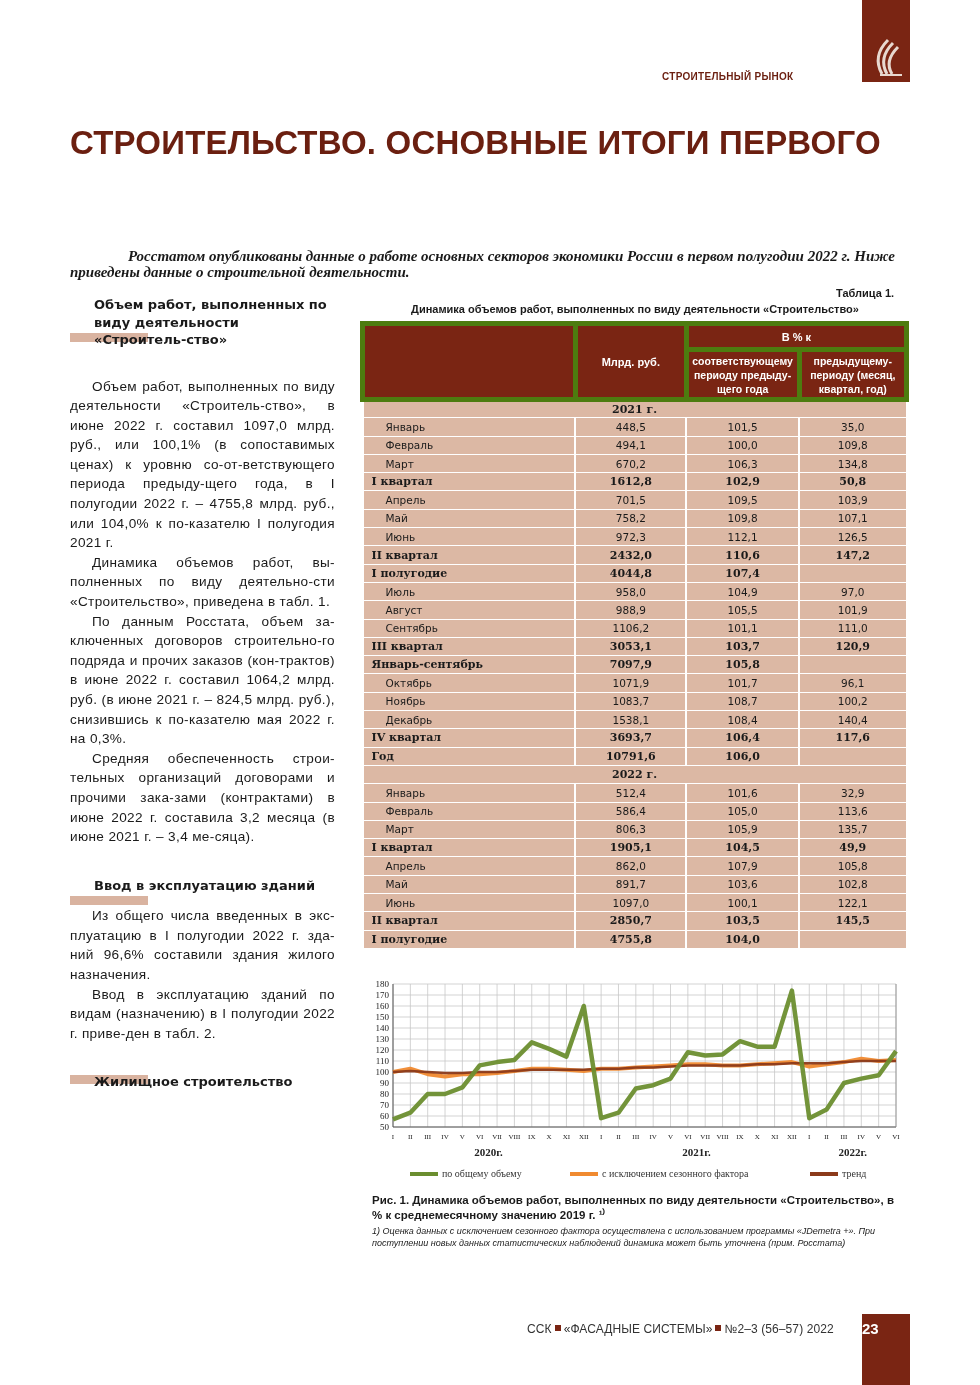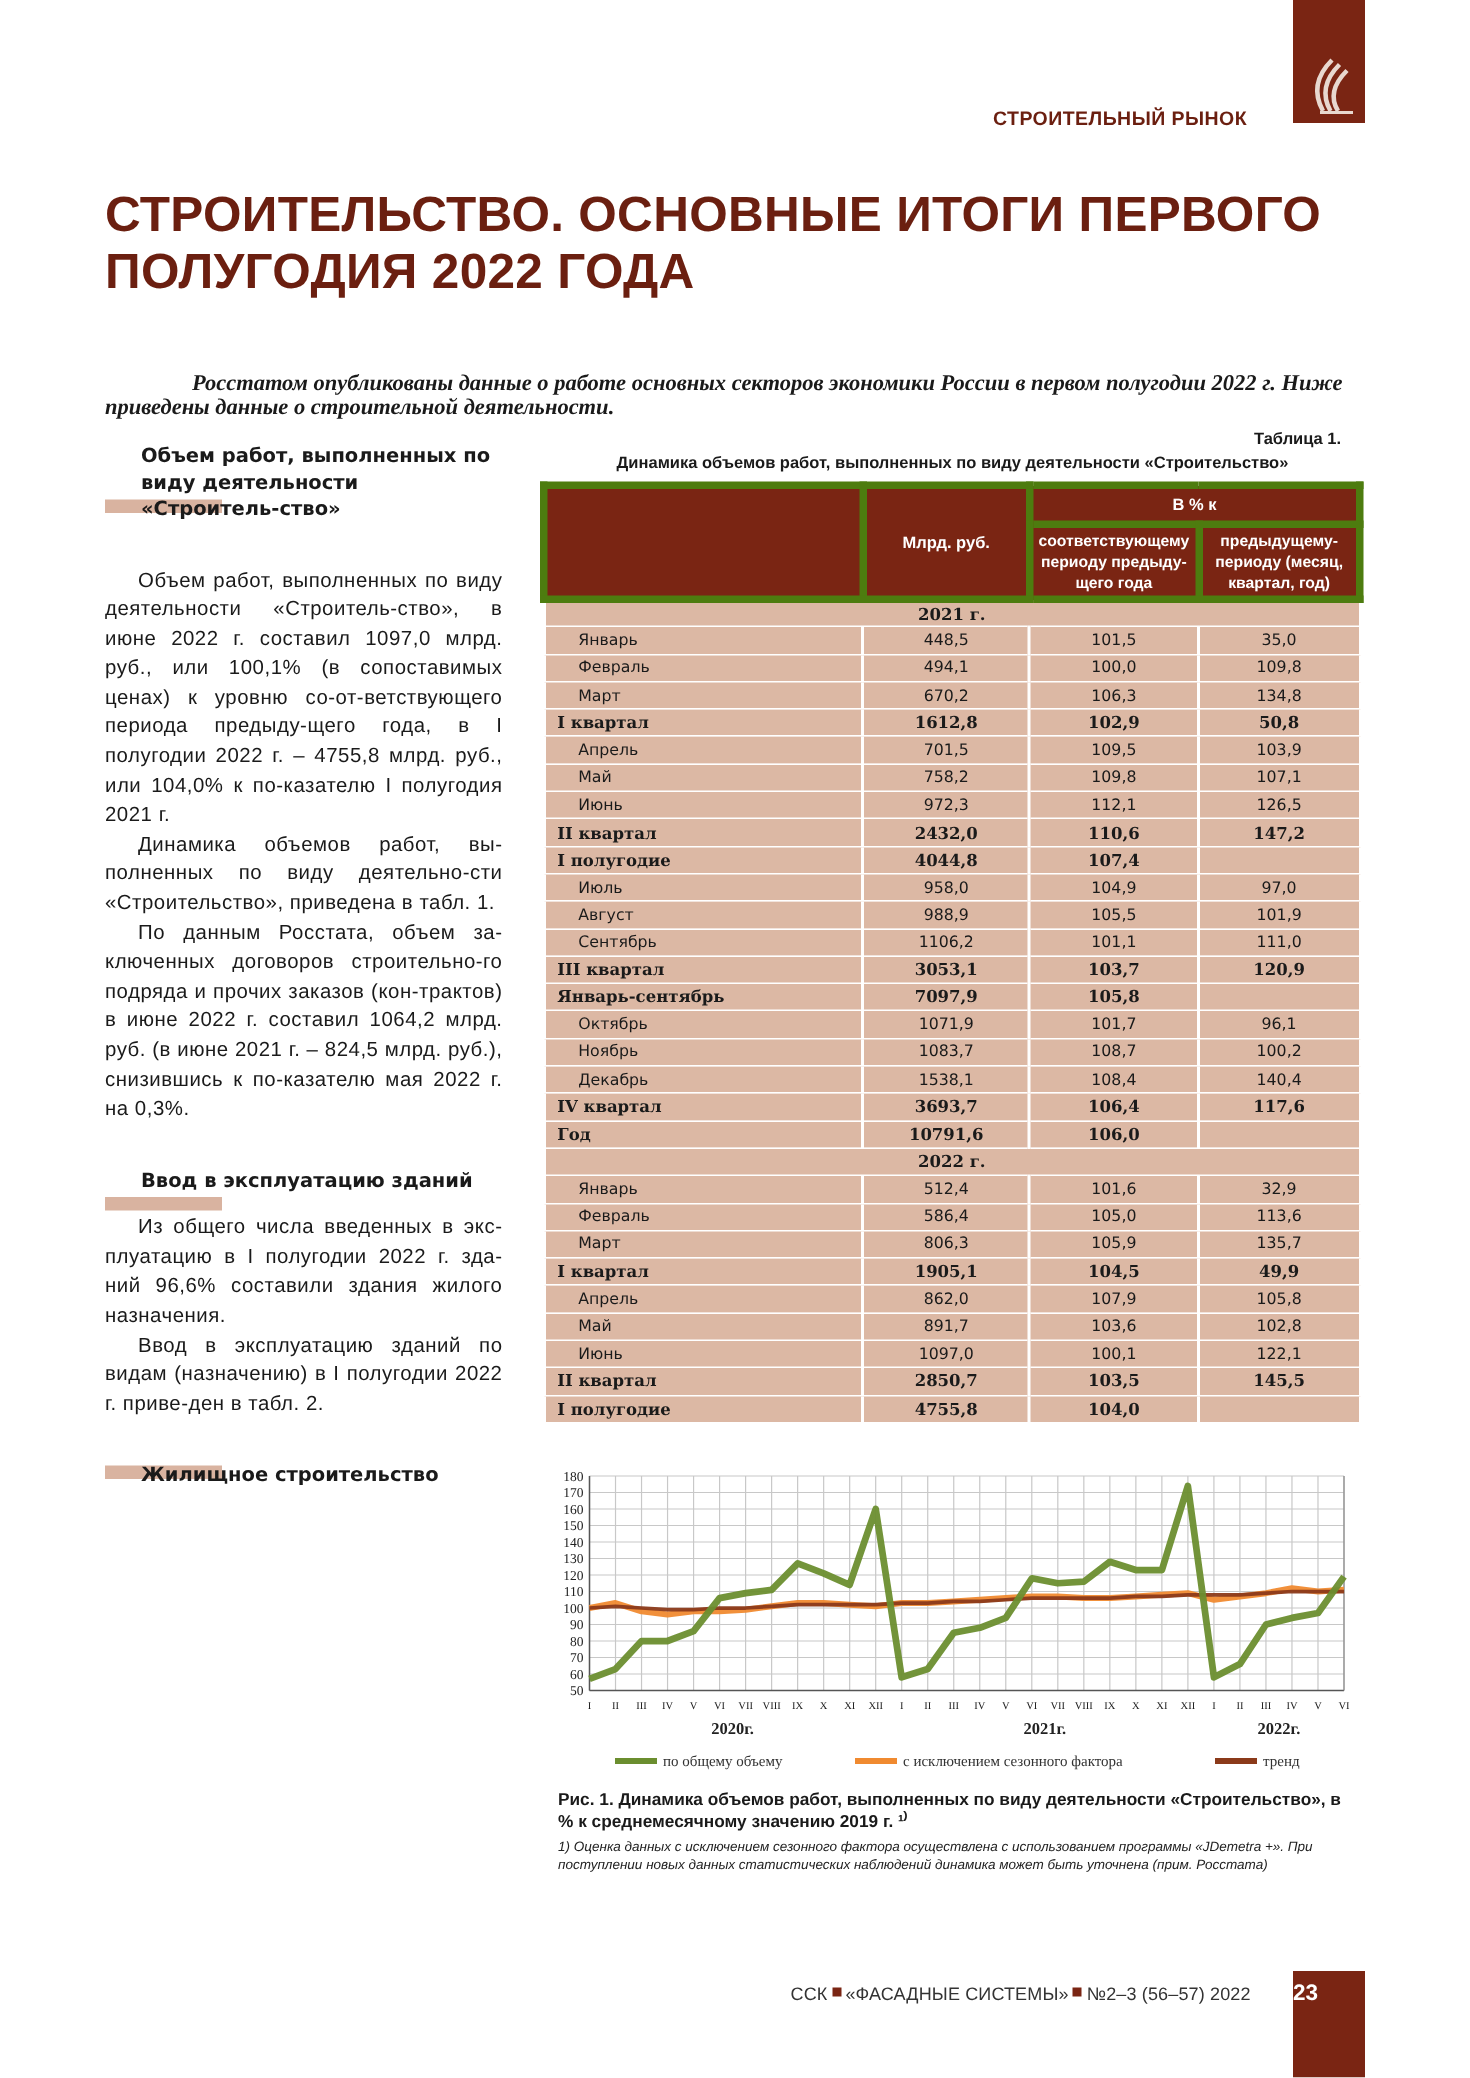--- a/index.html
+++ b/index.html
@@ -7,7 +7,7 @@
   body { position: relative; font-family: "Liberation Sans", sans-serif; color: #1a1a1a; }
   .brand-strip { position: absolute; left: 862px; top: 0; width: 48px; height: 82px; background: #7a2513; }
   .brand-strip svg { position: absolute; left: 6px; top: 34px; }
-  .section-label { position: absolute; left: 662px; top: 71px; font-size: 13px; font-weight: bold; color: #6b1f10; letter-spacing: 0.3px; }
+  .section-label { position: absolute; left: 662px; top: 71px; font-size: 10px; font-weight: bold; color: #6b1f10; letter-spacing: 0.3px; }
   .page-title { position: absolute; left: 70px; top: 124px; width: 840px; font-size: 33px; line-height: 38px; font-weight: bold; color: #6b1f10; letter-spacing: 0.2px; }
   .lead { position: absolute; left: 70px; top: 224px; width: 830px; font-family: "Liberation Serif", serif; font-size: 15px; line-height: 16px; font-style: italic; font-weight: bold; text-indent: 58px; margin-top: 24px; }
   .left-col { position: absolute; left: 70px; top: 296px; width: 265px; }

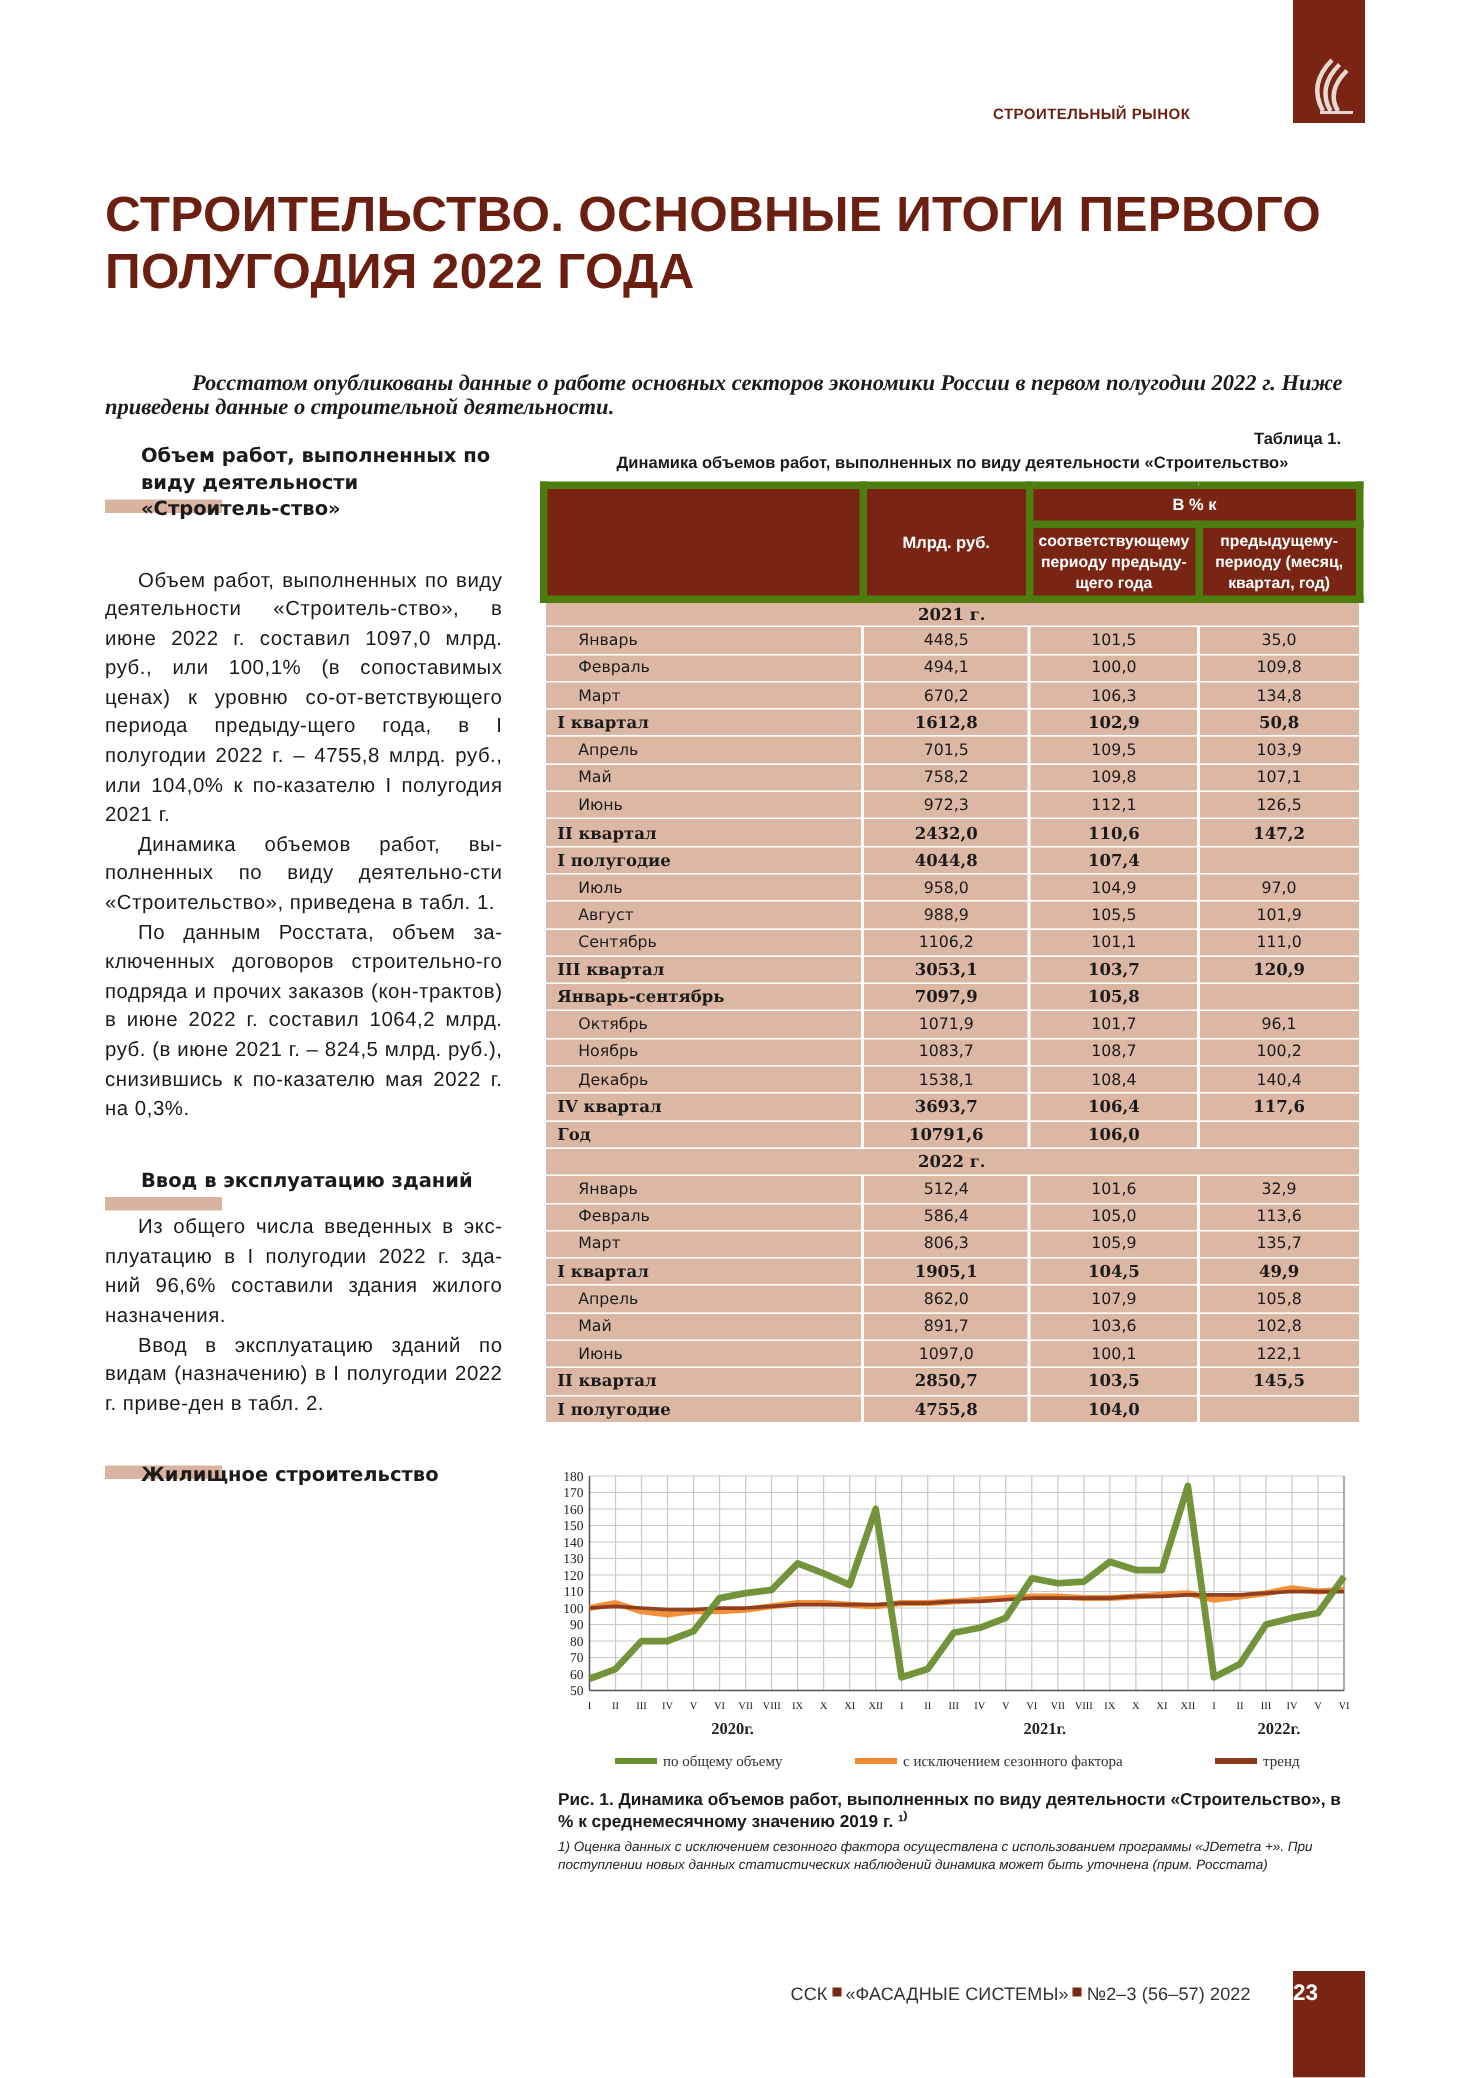--- a/index.html
+++ b/index.html
@@ -47,7 +47,6 @@
 
 <h1 class="page-title">
   <span>СТРОИТЕЛЬСТВО. ОСНОВНЫЕ ИТОГИ ПЕРВОГО</span><br>
-  <span>ПОЛУГОДИЯ 2022 ГОДА</span>
 </h1>
 <p class="lead">Росстатом опубликованы данные о работе основных секторов экономики России в первом полугодии 2022 г. Ниже приведены данные о строительной деятельности.</p>
 

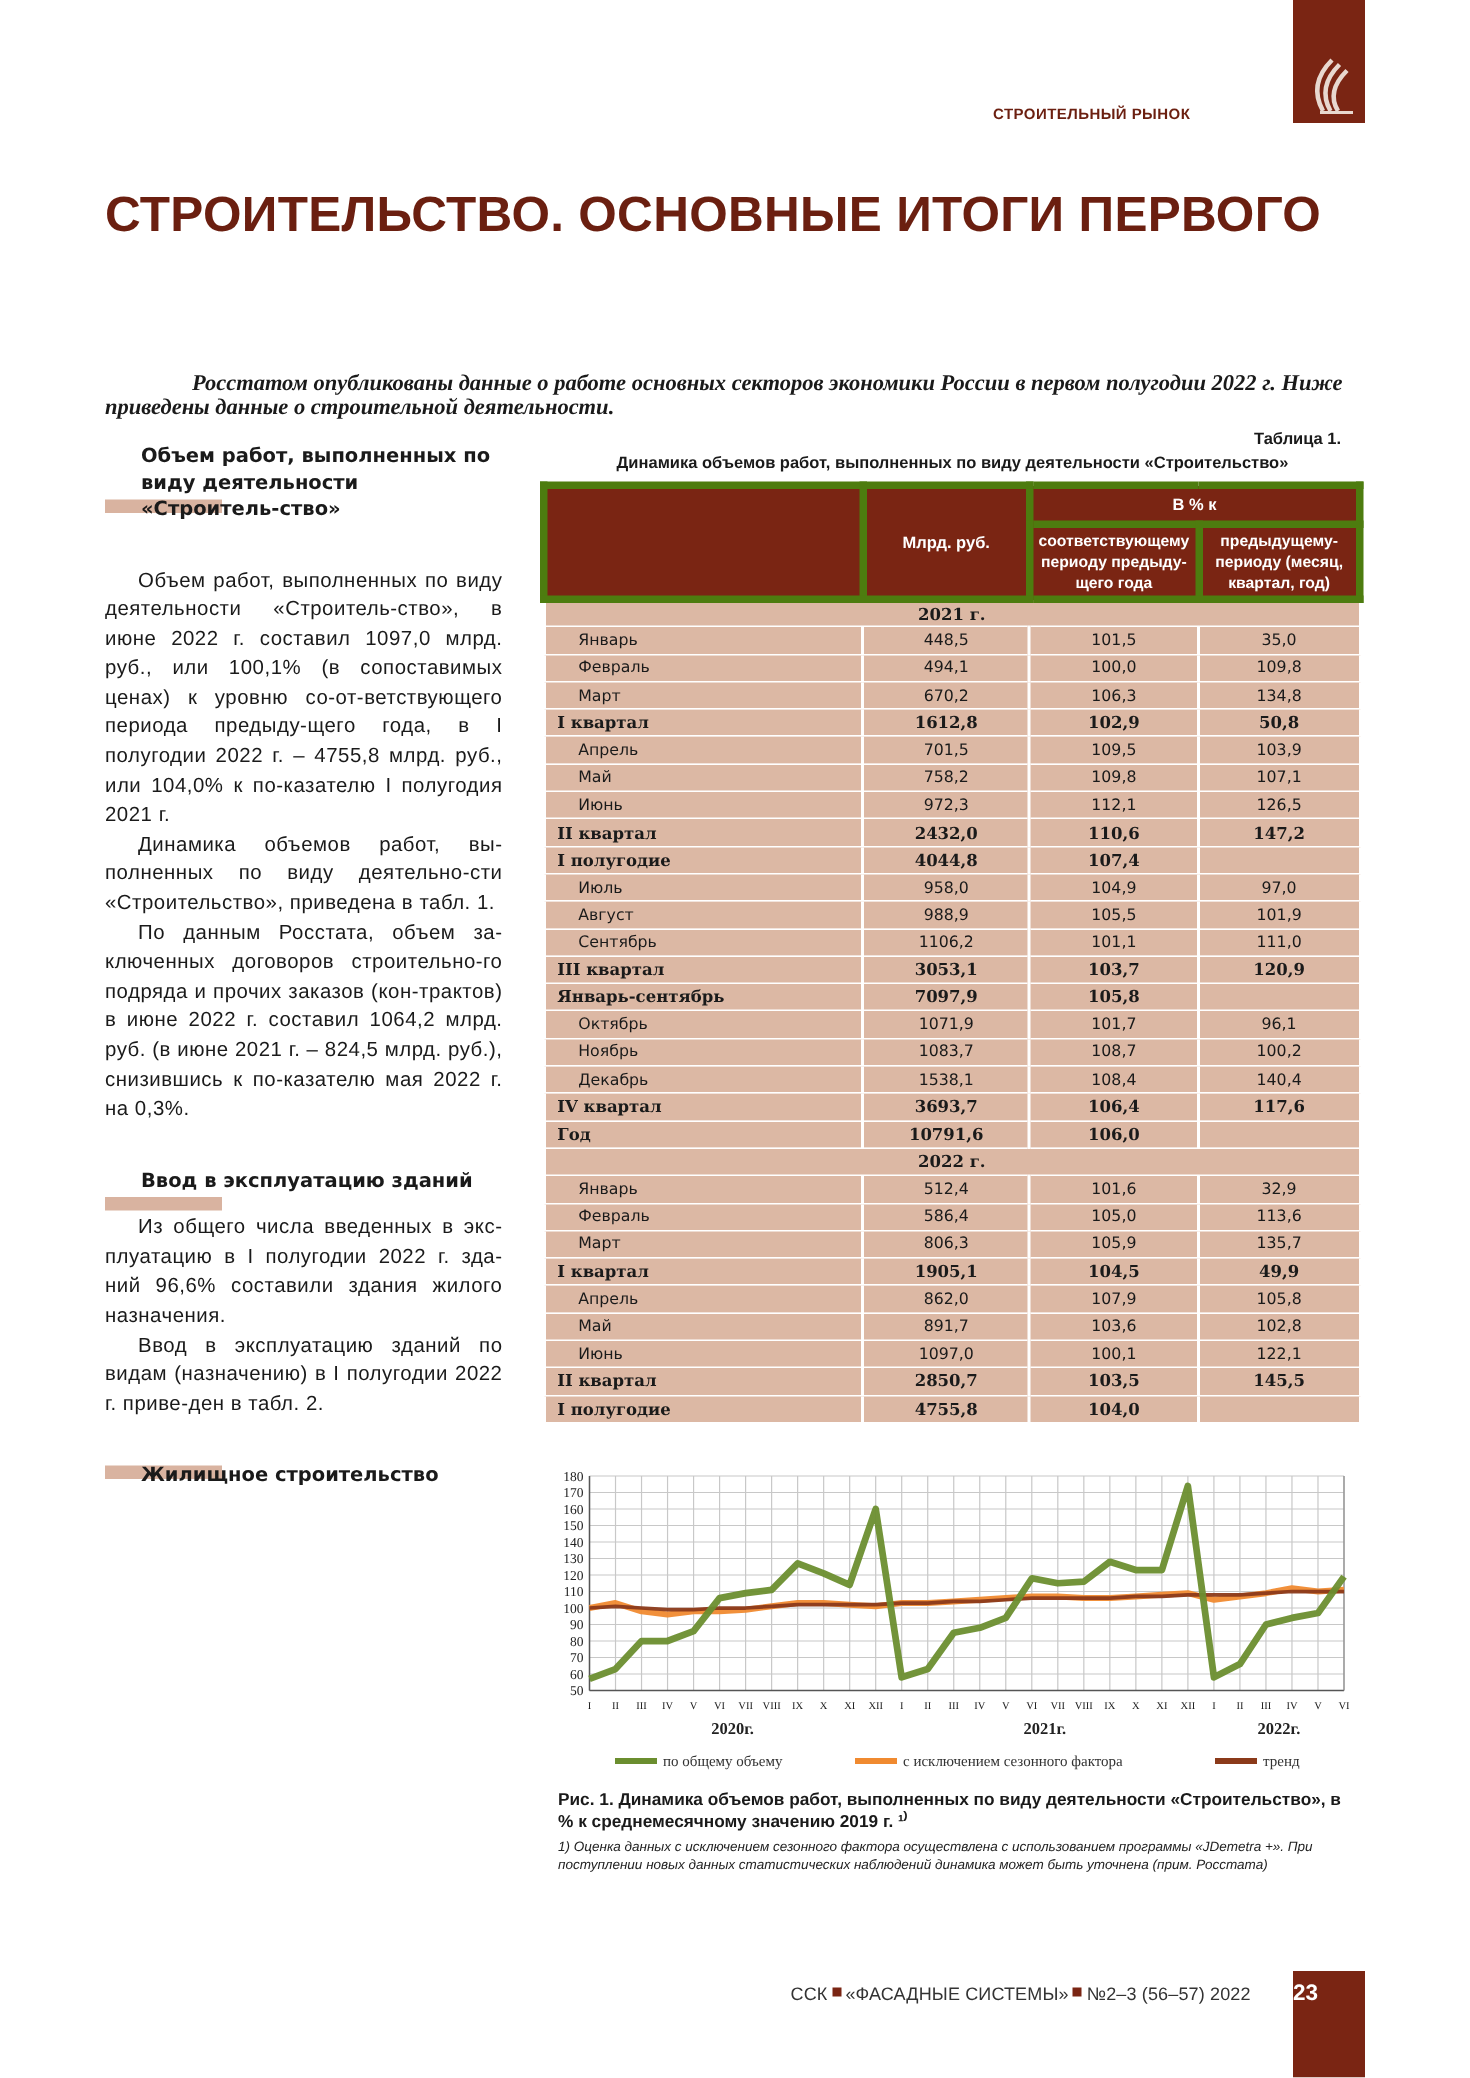--- a/index.html
+++ b/index.html
@@ -58,6 +58,7 @@
   <p class="para">Объем работ, выполненных по виду деятельности «Строитель-ство», в июне 2022 г. составил 1097,0 млрд. руб., или 100,1% (в сопоставимых ценах) к уровню со-от-ветствующего периода предыду-щего года, в I полугодии 2022 г. – 4755,8 млрд. руб., или 104,0% к по-казателю I полугодия 2021 г.</p>
   <p class="para">Динамика объемов работ, вы-полненных по виду деятельно-сти «Строительство», приведена в табл. 1.</p>
   <p class="para">По данным Росстата, объем за-ключенных договоров строительно-го подряда и прочих заказов (кон-трактов) в июне 2022 г. составил 1064,2 млрд. руб. (в июне 2021 г. – 824,5 млрд. руб.), снизившись к по-казателю мая 2022 г. на 0,3%.</p>
+  <p class="para">Средняя обеспеченность строи-тельных организаций договорами и прочими зака-зами (контрактами) в июне 2022 г. составила 3,2 месяца (в июне 2021 г. – 3,4 ме-сяца).</p>
 
   <div class="subhead" style="margin-top:30px;margin-bottom:12px;">
     <div class="bar" style="top:19px;"></div>

